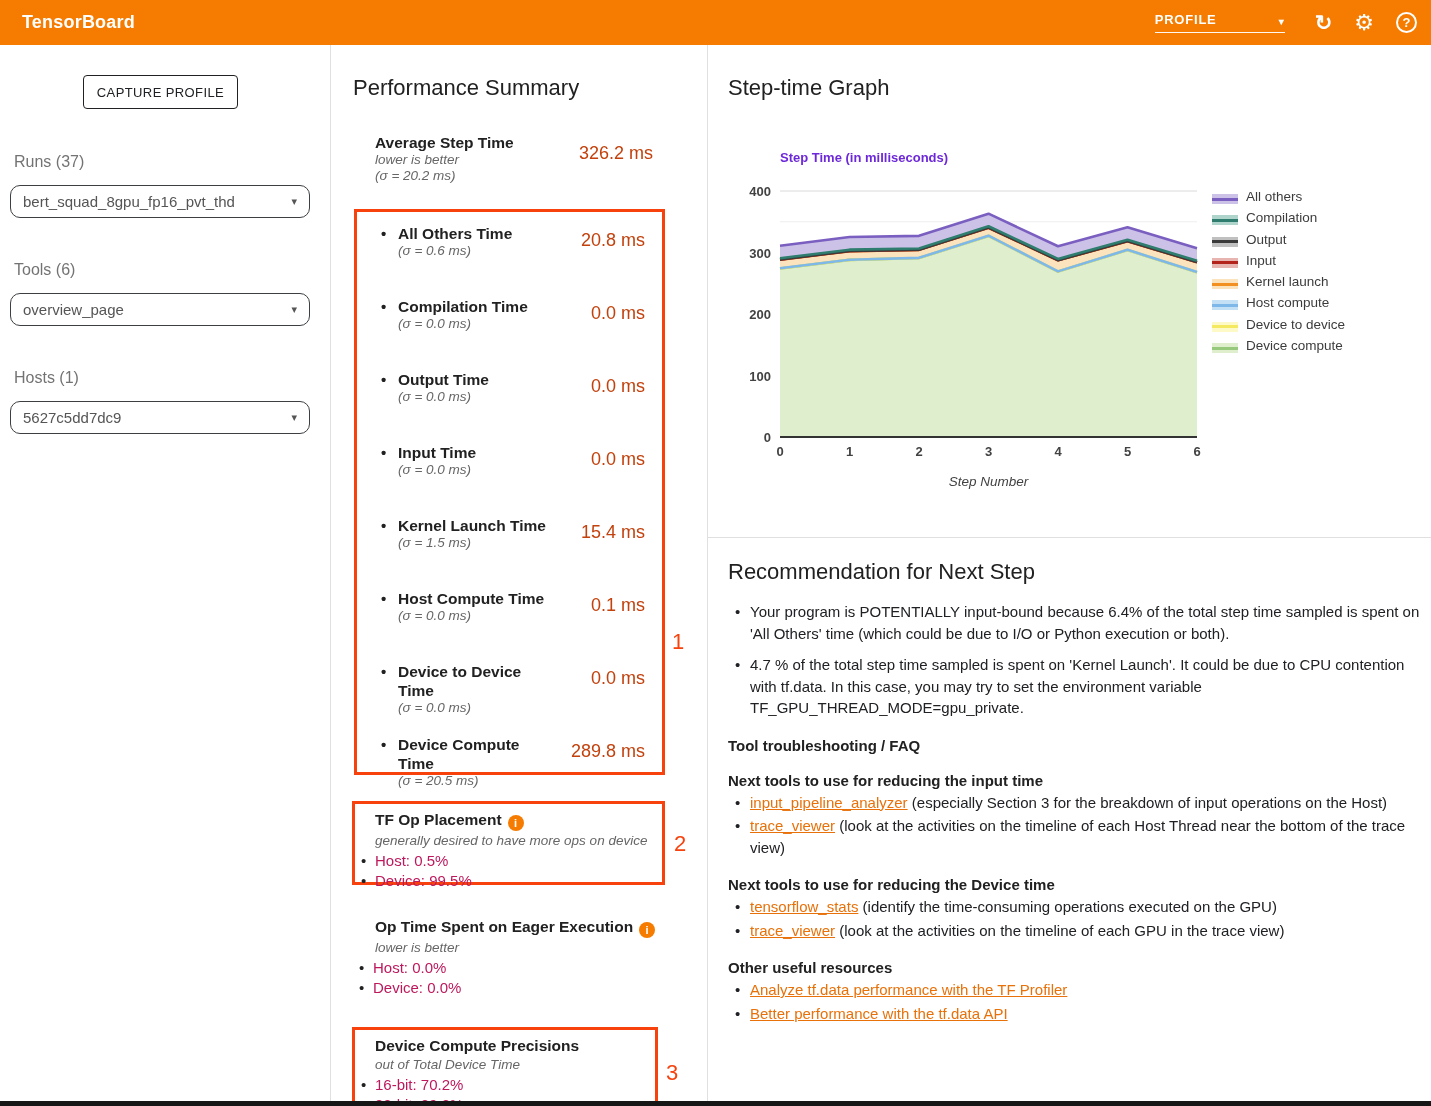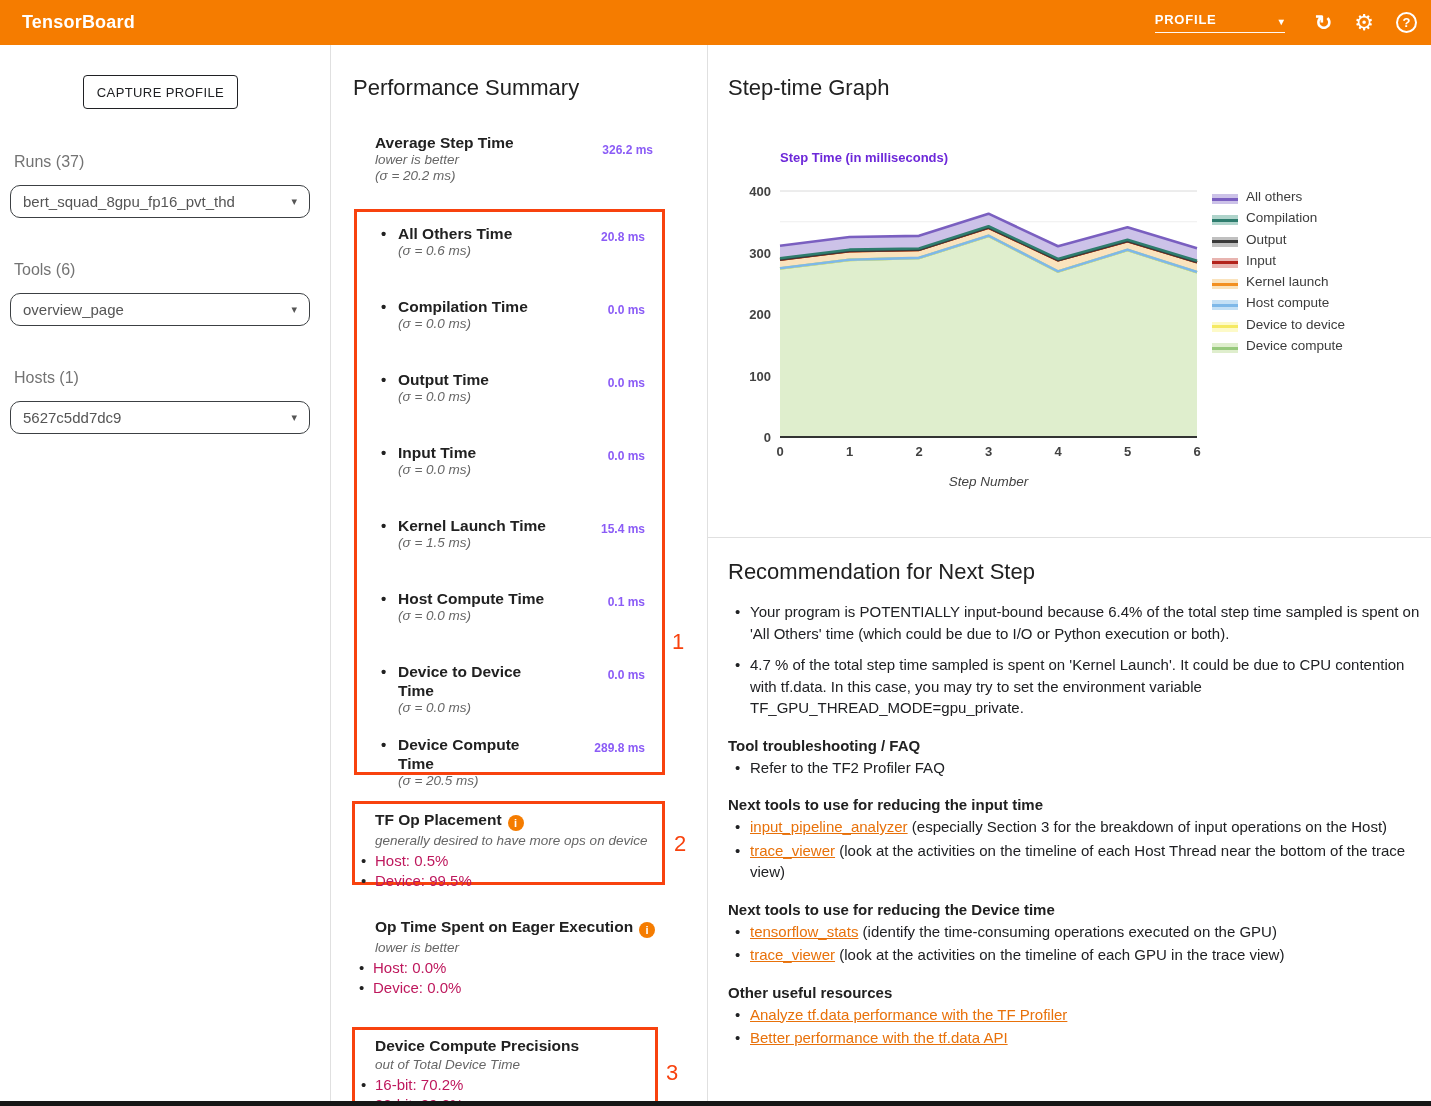--- a/index.html
+++ b/index.html
@@ -41,7 +41,7 @@
   .avg-block{ position:absolute; left:45px; top:88px; width:278px; display:flex;}
   .metric-label{ font-size:15.5px; font-weight:700; color:#212121; line-height:19px;}
   .metric-sub{ font-size:13.5px; font-style:italic; color:#666; line-height:16px;}
-  .metric-value{ font-size:12px; font-weight:700; color:#8b5cf6; white-space:nowrap;}
+  .metric-value{ font-size:18px; font-weight:400; color:#c2410c; white-space:nowrap;}
   .avg-left{ flex:1;}
   .avg-value{ margin-top:10px;}
   .red-box{ position:absolute; border:3px solid #f8420e; background:transparent;}

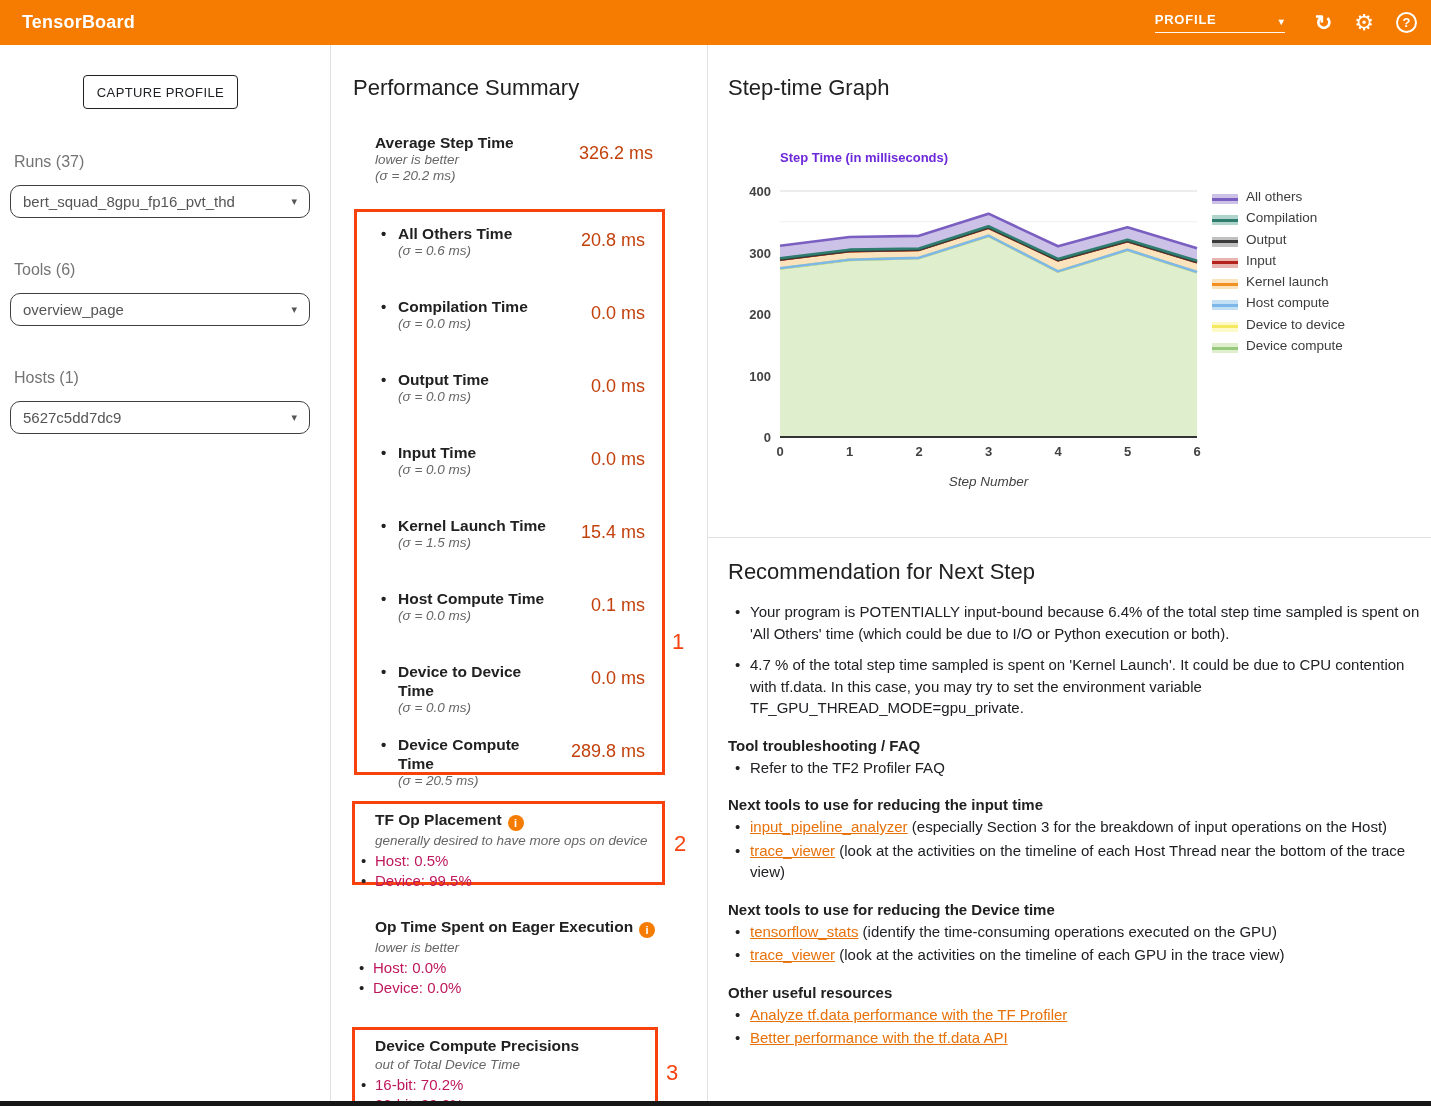--- a/index.html
+++ b/index.html
@@ -353,9 +353,6 @@
       </ul>
     <div id="reco-sections">
         <div class="reco-heading">Tool troubleshooting / FAQ</div>
-        <ul class="sec">
-          <li><span>Refer to the TF2 Profiler FAQ</span></li>
-        </ul>
         <div class="reco-heading">Next tools to use for reducing the input time</div>
         <ul class="sec">
           <li><a href="#">input_pipeline_analyzer</a><span> (especially Section 3 for the breakdown of input operations on the Host)</span></li>

